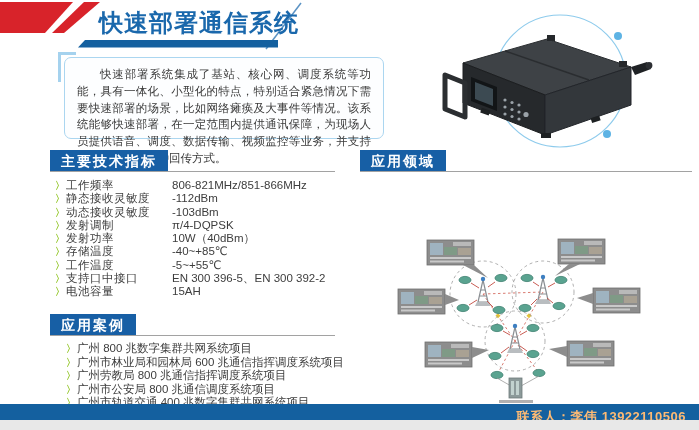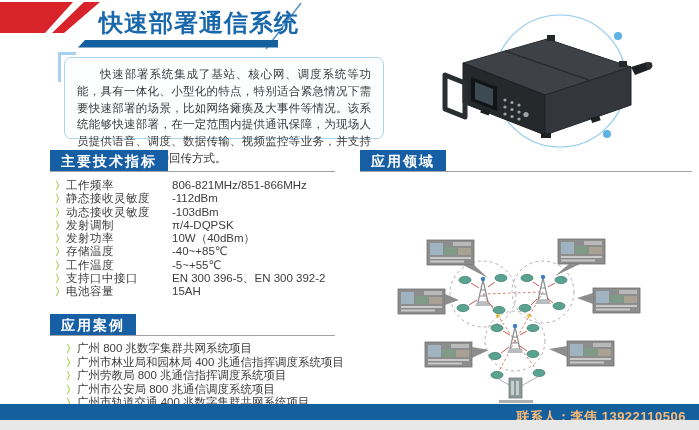--- a/index.html
+++ b/index.html
@@ -293,7 +293,7 @@
 
       <div class="case-row">
         <span class="bul"></span>
-        <span>广州市林业局和园林局 400 兆通信指挥调度系统项目</span>
+        <span>广州市林业局和园林局 600 兆通信指挥调度系统项目</span>
       </div>
 
       <div class="case-row">

